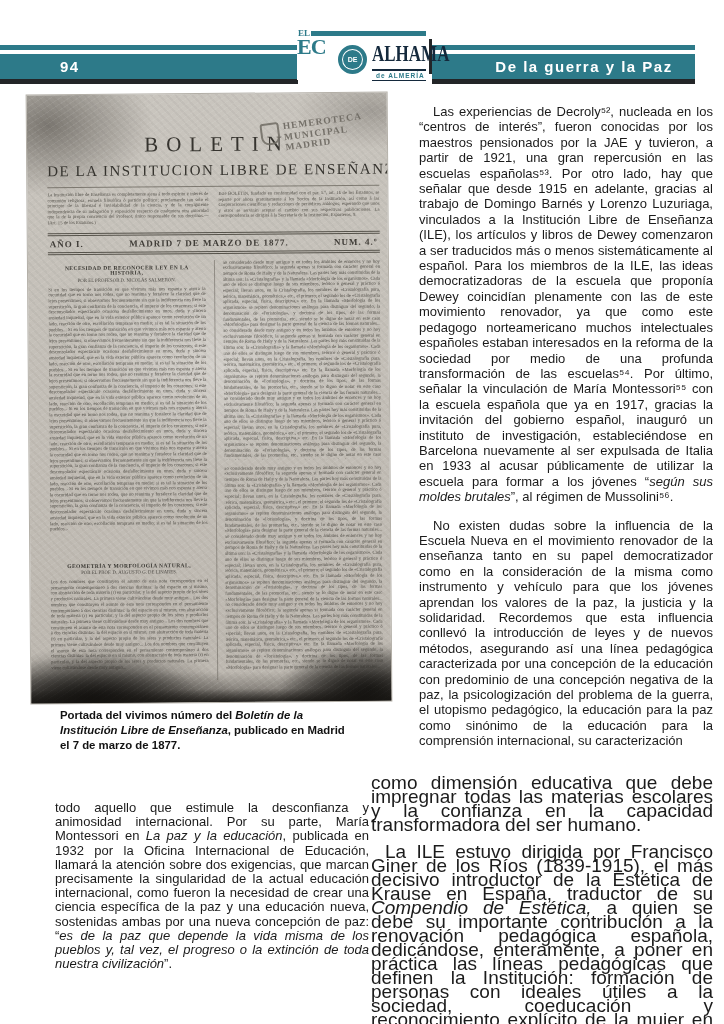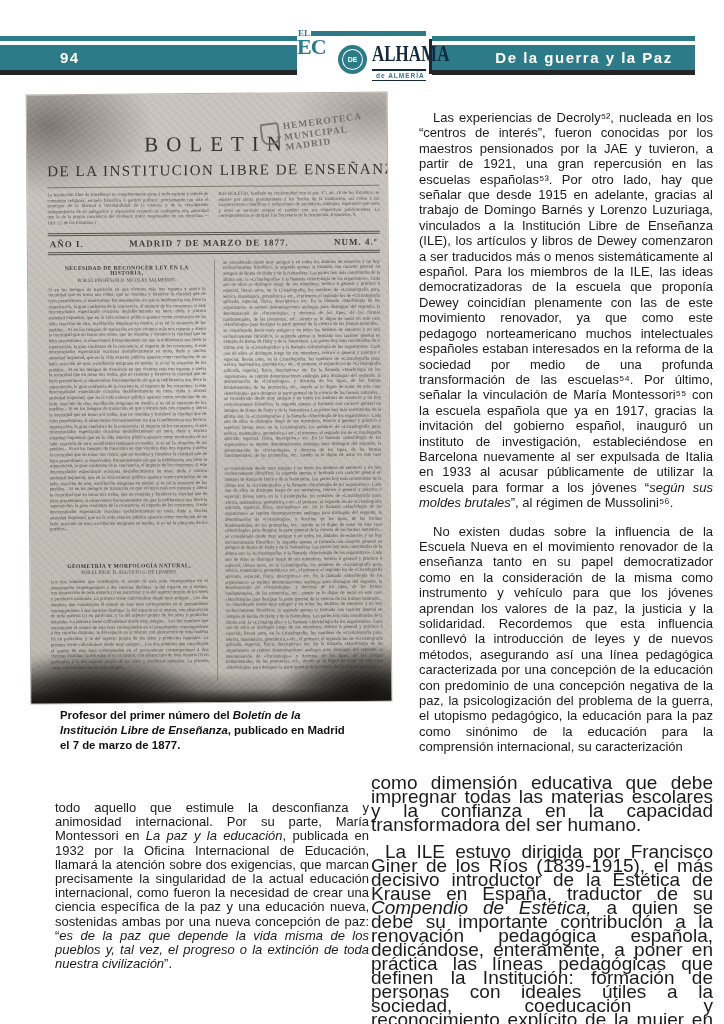--- a/index.html
+++ b/index.html
@@ -7,7 +7,7 @@
         font-family:"Liberation Sans",sans-serif;color:#1b1b1b;}
 
   
-  .band{position:absolute;top:36px;}
+  .band{position:absolute;top:45px;}
   .band-left{left:0;width:298px;}
   .band-right{left:432px;width:263px;}
   .b-line{height:5px;background:var(--teal);}

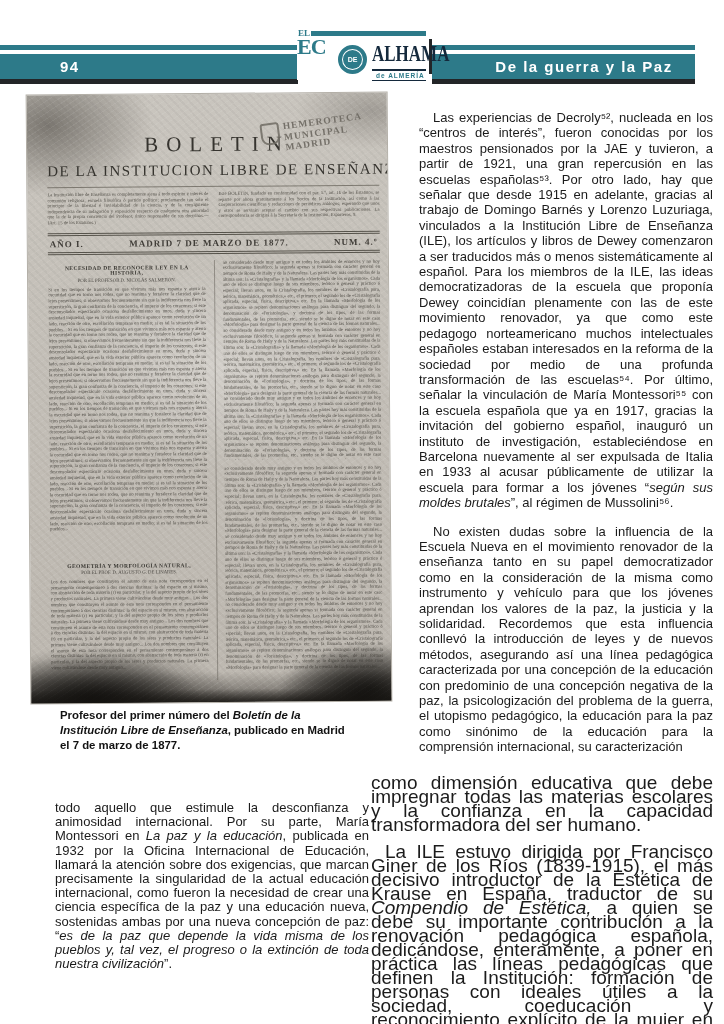--- a/index.html
+++ b/index.html
@@ -88,7 +88,7 @@
            font-size:11.4px;line-height:15px;color:#121212;}
   .leftcol{position:absolute;left:55px;top:801px;width:314px;font-size:13px;line-height:14.2px;
            text-align:justify;}
-  .rblock1{position:absolute;left:419px;top:110px;width:294px;font-size:13px;line-height:15.4px;
+  .rblock1{position:absolute;left:419px;top:104px;width:294px;font-size:13px;line-height:15.4px;
            text-align:justify;}
   .rblock2{position:absolute;left:371px;top:776px;width:342px;font-size:19px;line-height:14px;
            text-align:justify;}

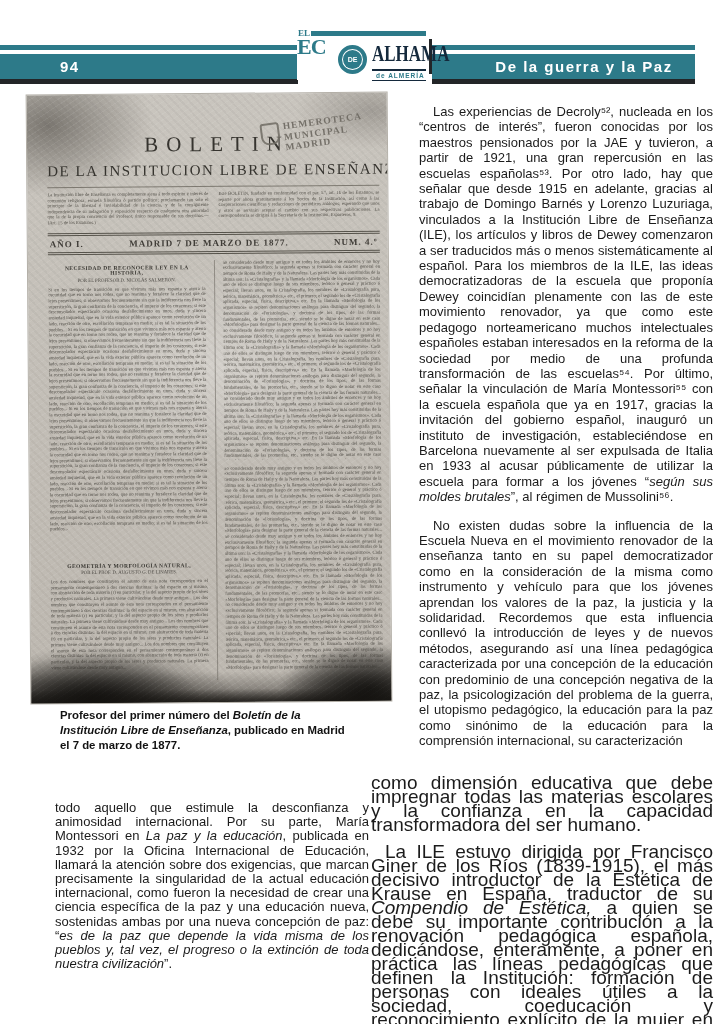--- a/index.html
+++ b/index.html
@@ -170,7 +170,7 @@
     <div class="blob-bottom"></div>
   </div>
 
-  <div class="caption"><span>Profesor del primer número del </span><span class="it">Boletín de la Institución Libre de Enseñanza</span><span>, publicado en Madrid el 7 de marzo de 1877.</span></div>
+  <div class="caption"><span>Portada del vivimos número del </span><span class="it">Boletín de la Institución Libre de Enseñanza</span><span>, publicado en Madrid el 7 de marzo de 1877.</span></div>
 
   <div class="leftcol">
     <div><span>todo aquello que estimule la desconfianza y animosidad internacional. Por su parte, María Montessori en </span><span class="it">La paz y la educación</span><span>, publicada en 1932 por la Oficina Internacional de Educación, llamará la atención sobre dos exigencias, que marcan precisamente la singularidad de la actual educación internacional, como fueron la necesidad de crear una ciencia específica de la paz y una educación nueva, sostenidas ambas por una nueva concepción de paz: “</span><span class="it">es de la paz que depende la vida misma de los pueblos y, tal vez, el progreso o la extinción de toda nuestra civilización</span><span>”.</span></div>

